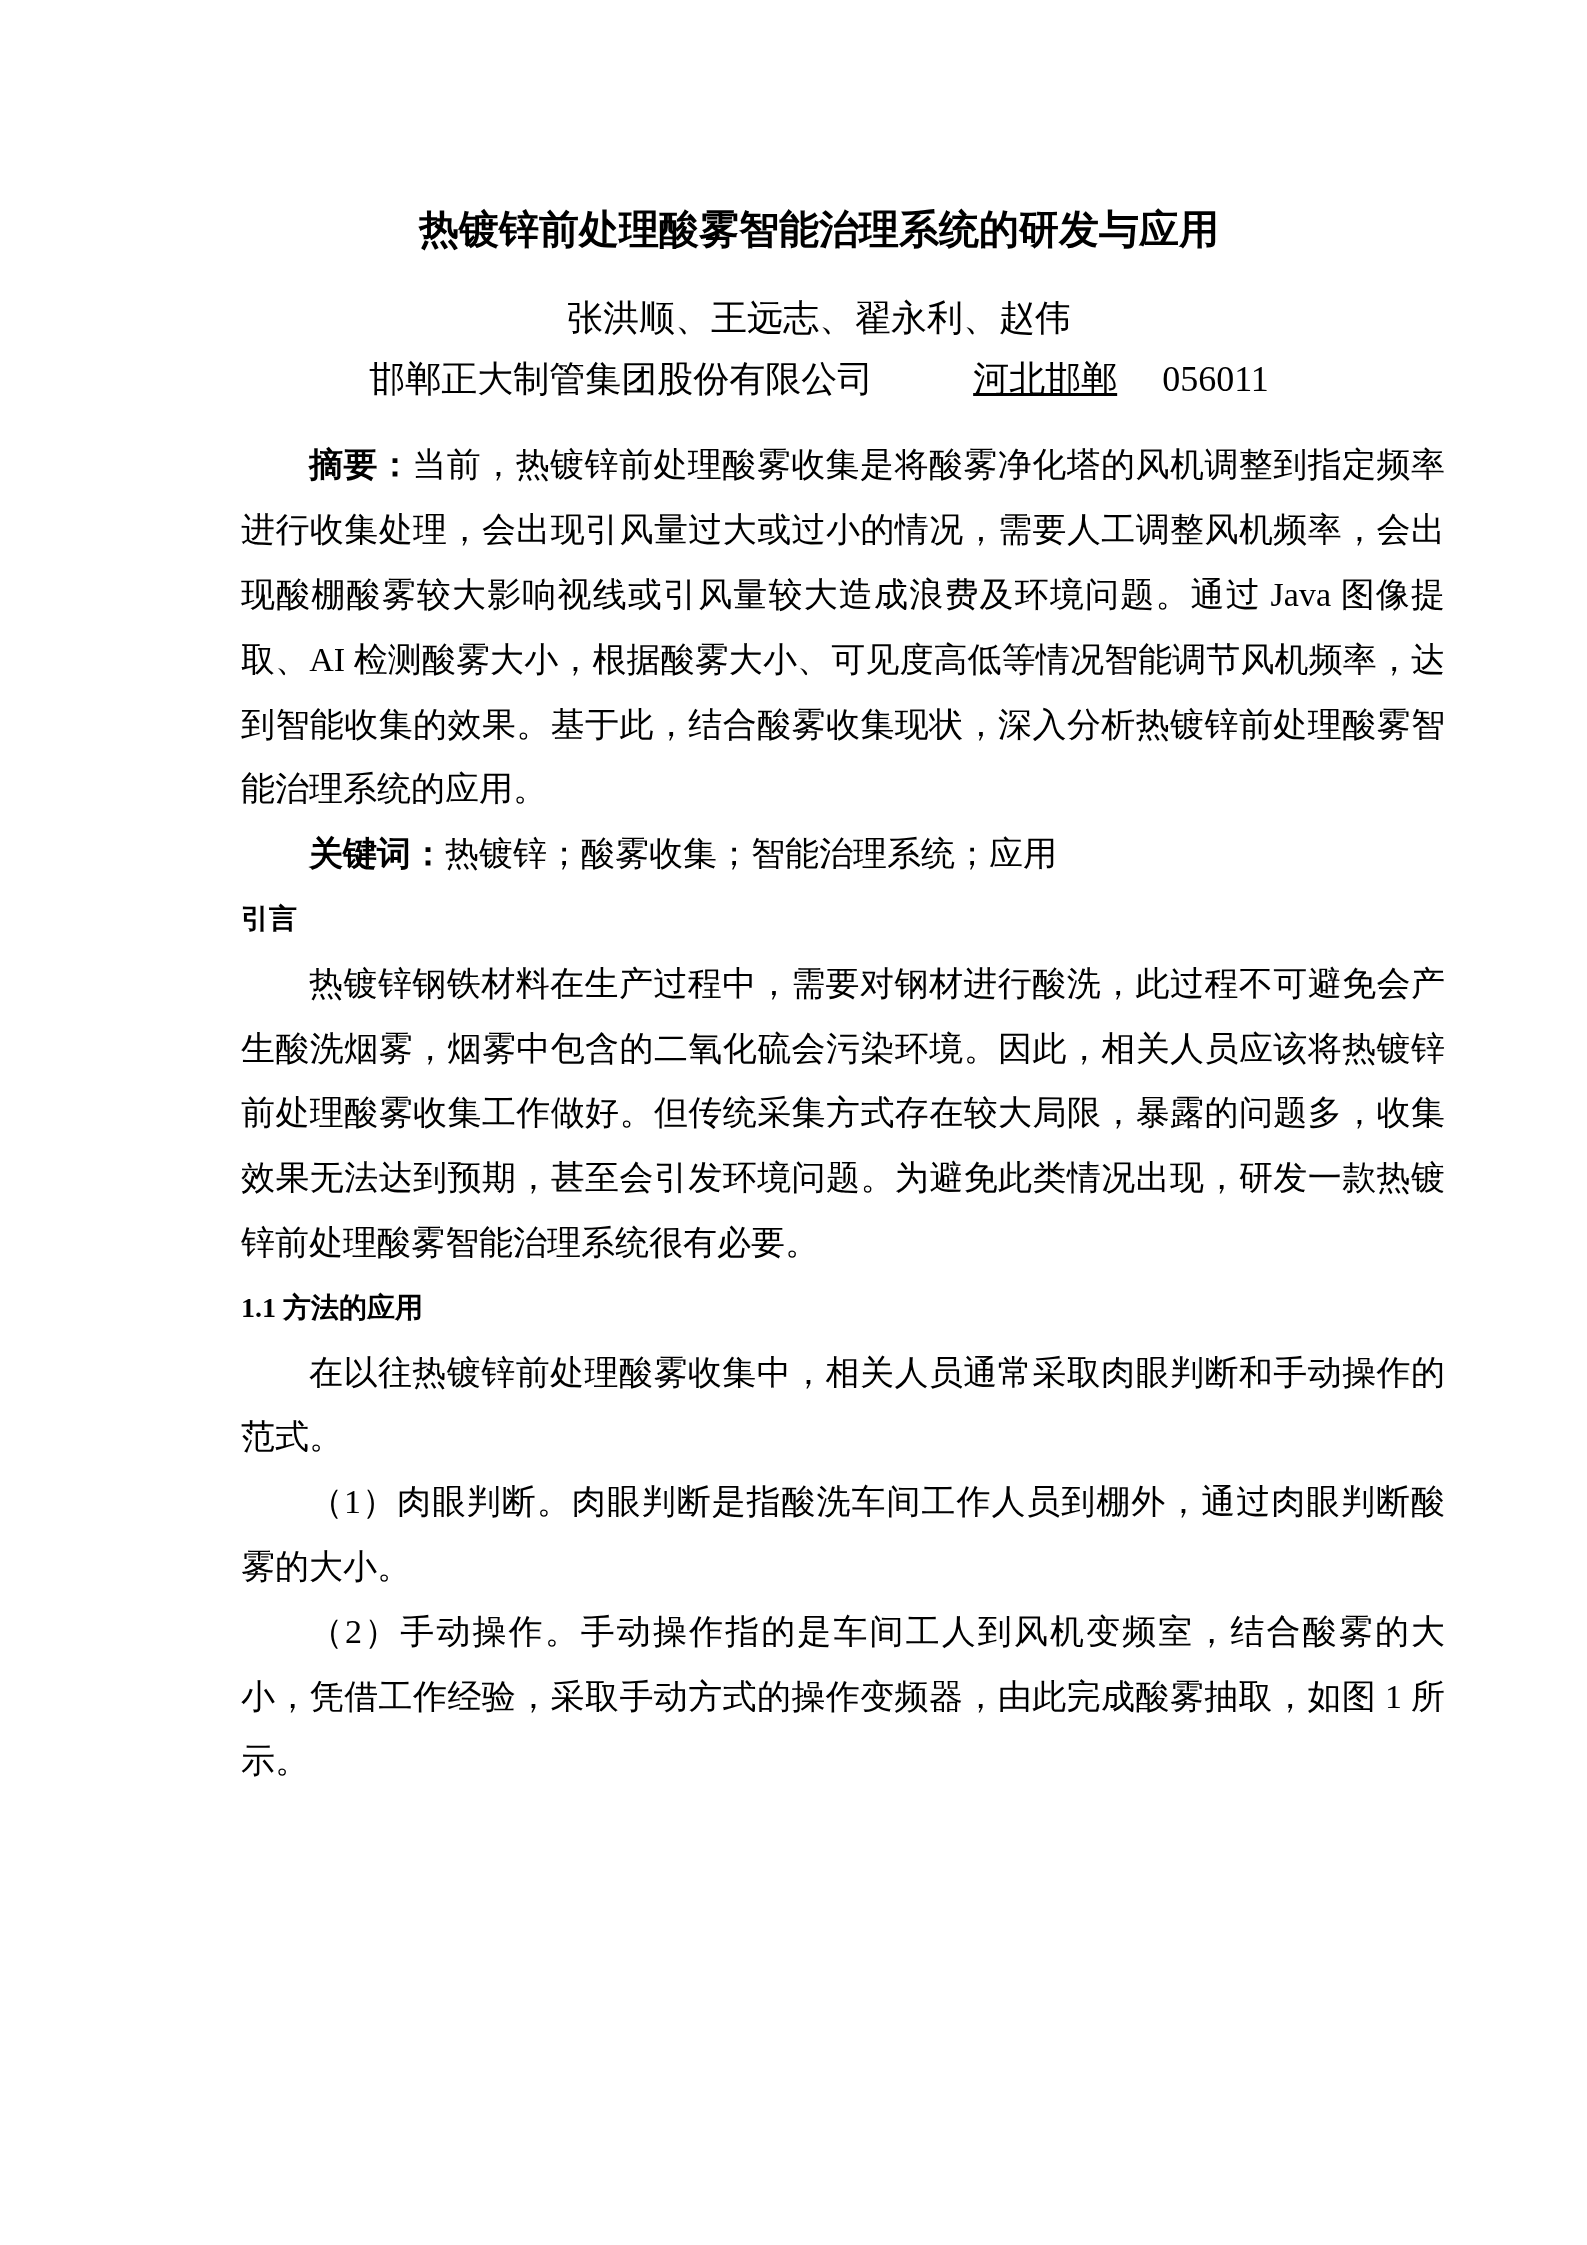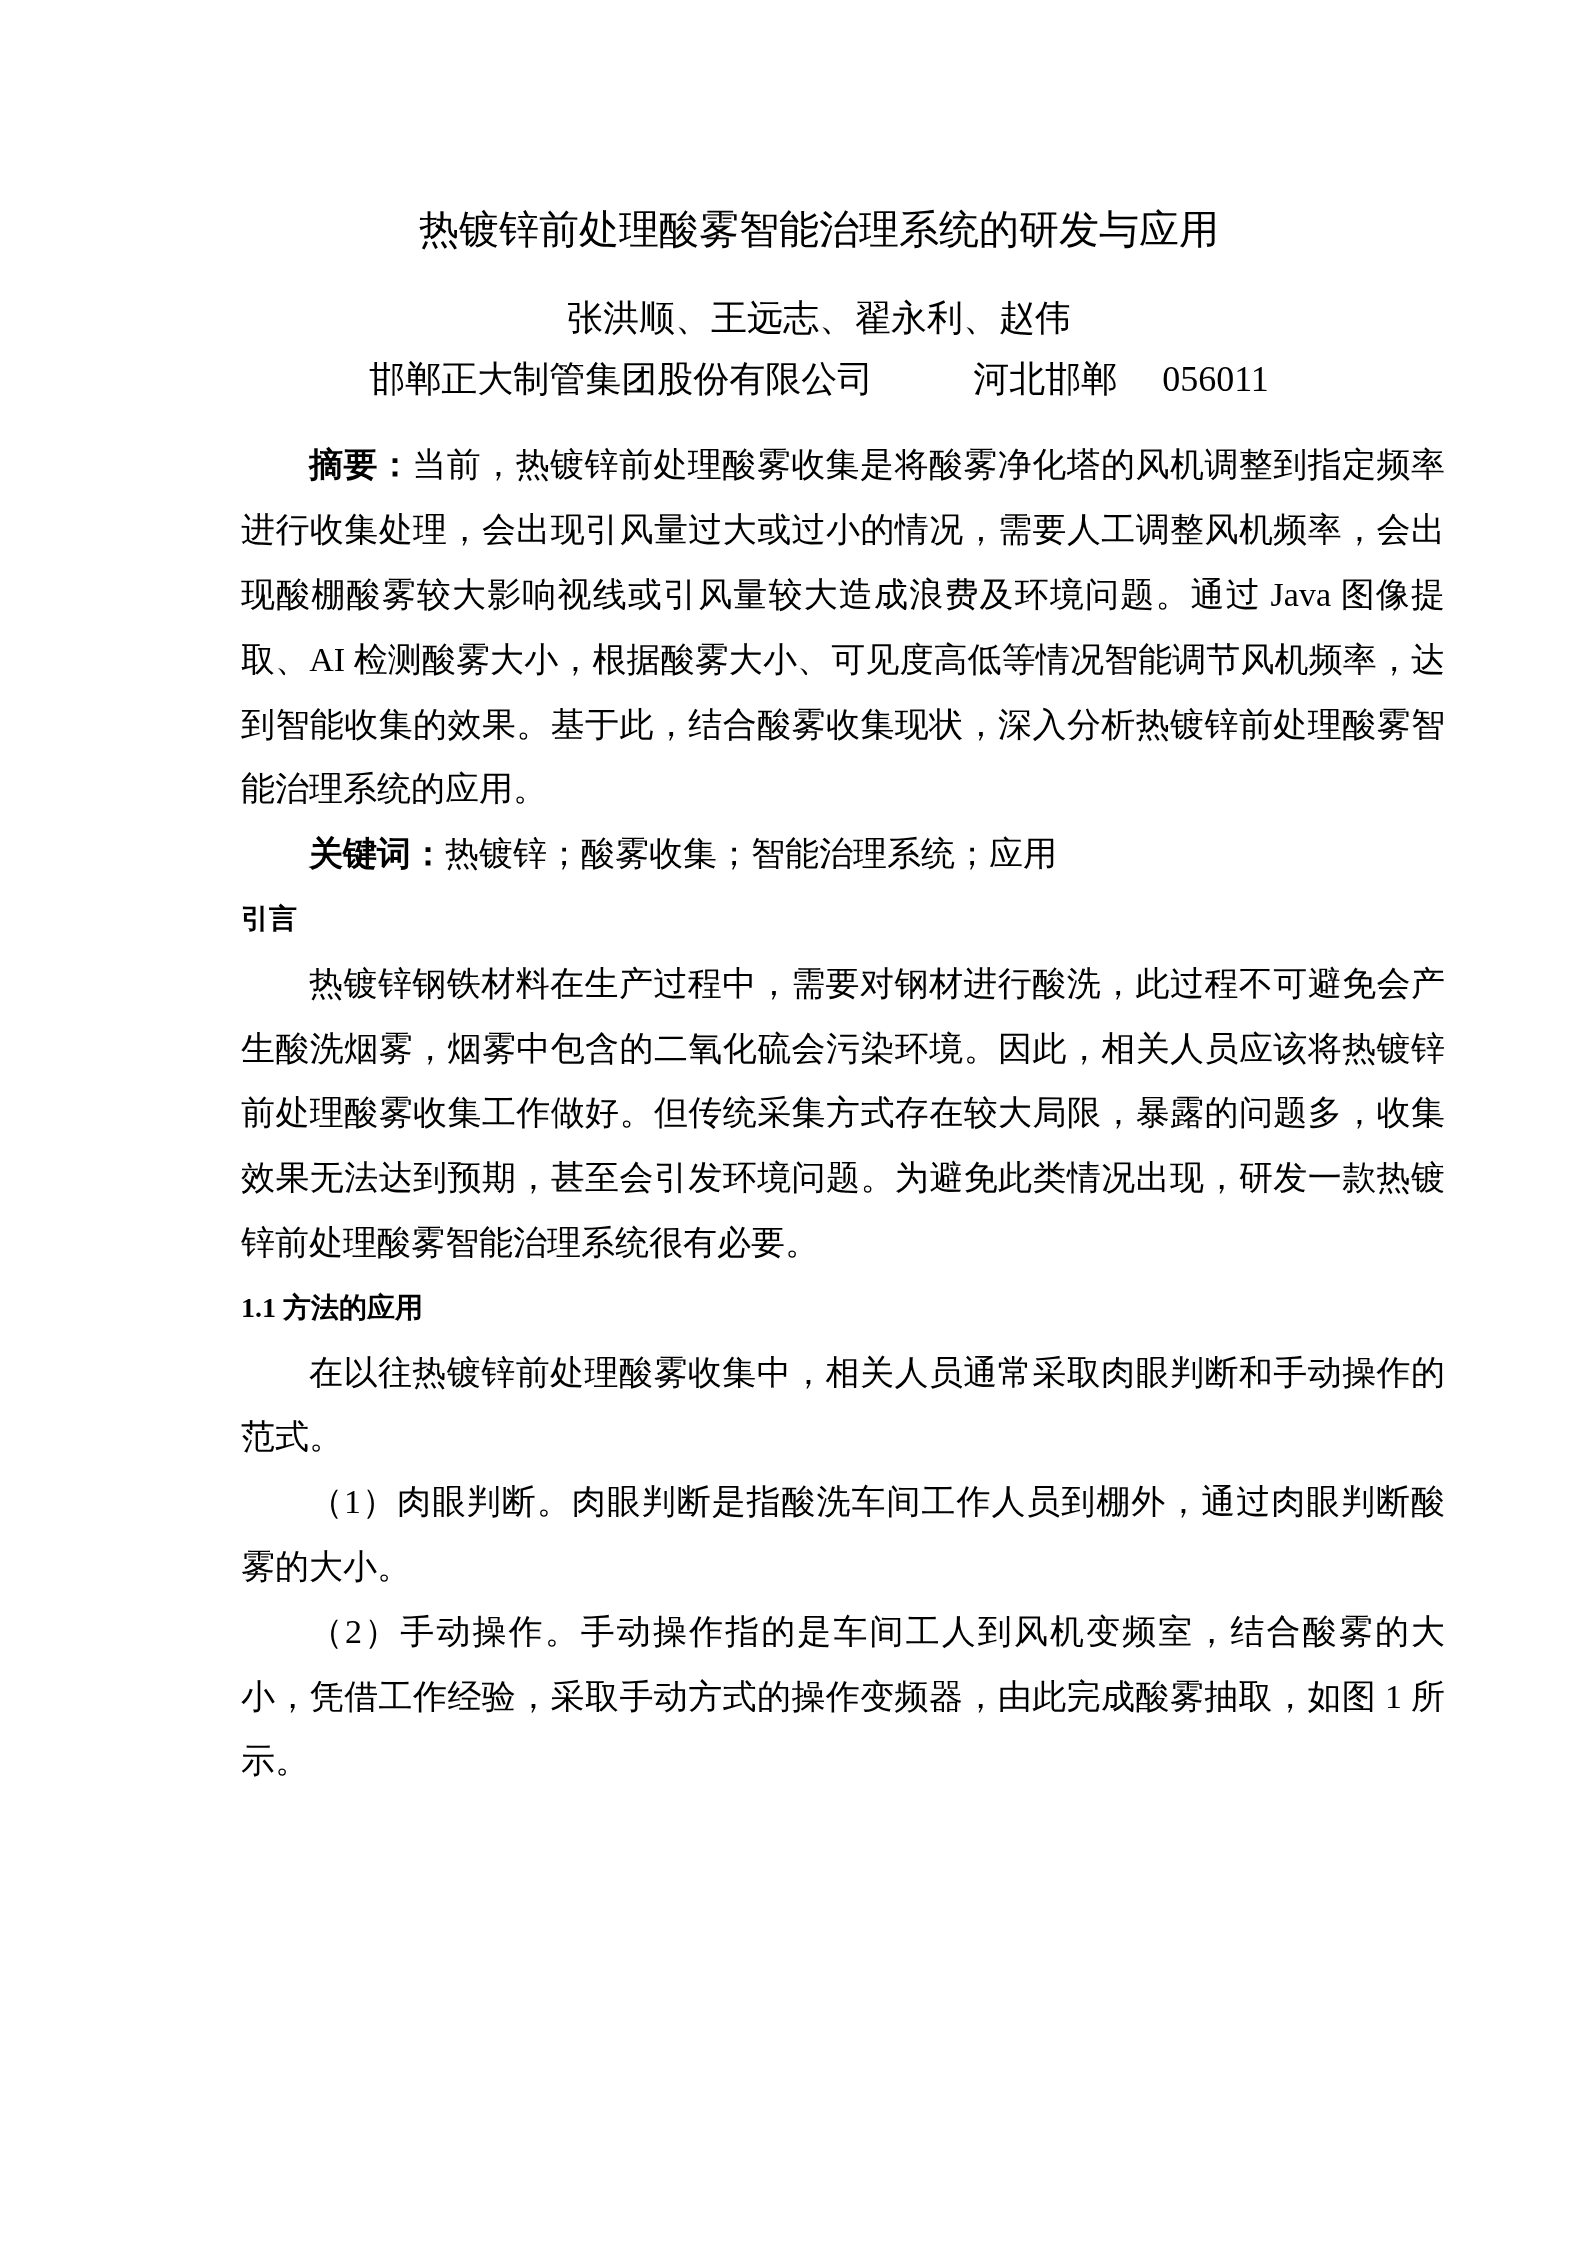--- a/index.html
+++ b/index.html
@@ -21,7 +21,7 @@
   .title {
     margin: 0;
     font-size: 40px;
-    font-weight: normal;
+    font-weight: bold;
     text-align: center;
     line-height: 1.25;
   }

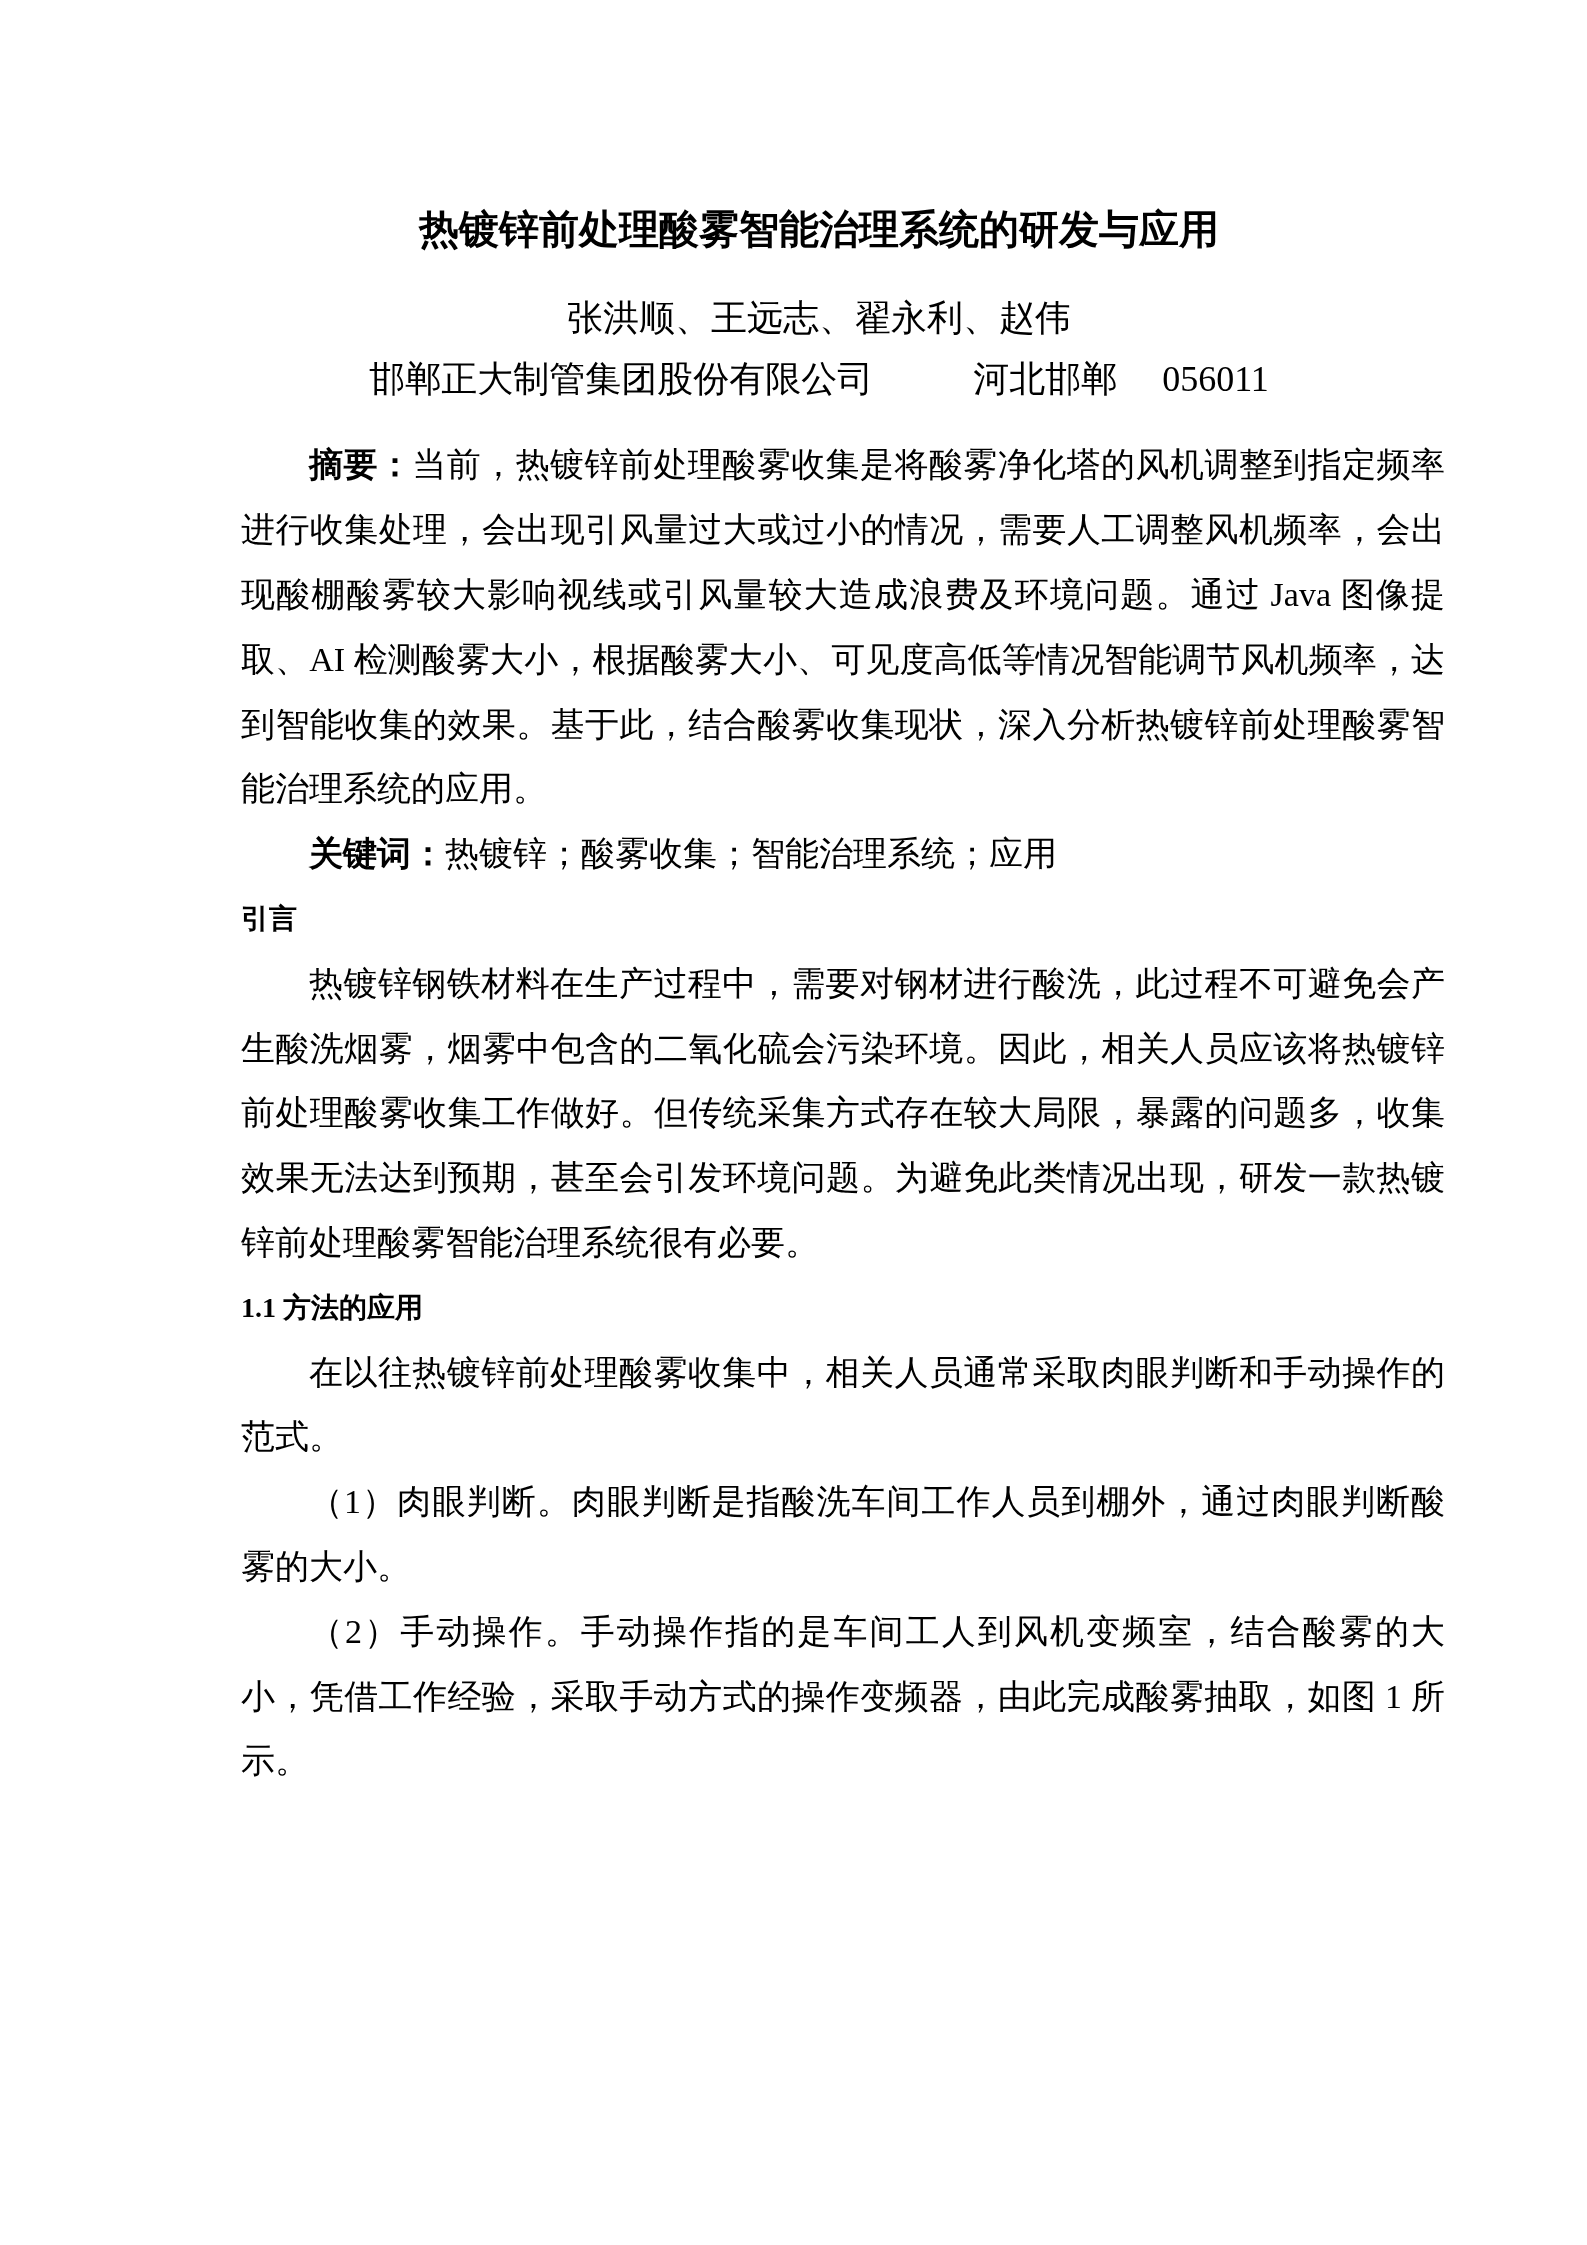--- a/index.html
+++ b/index.html
@@ -38,7 +38,7 @@
     text-align: center;
     line-height: 1.2;
   }
-  .affil-region { margin-left: 100px; }
+  .affil-region { margin-left: 100px; text-decoration: underline; }
   .affil-post  { margin-left: 45px; }
   .body-text {
     margin-top: 32px;

